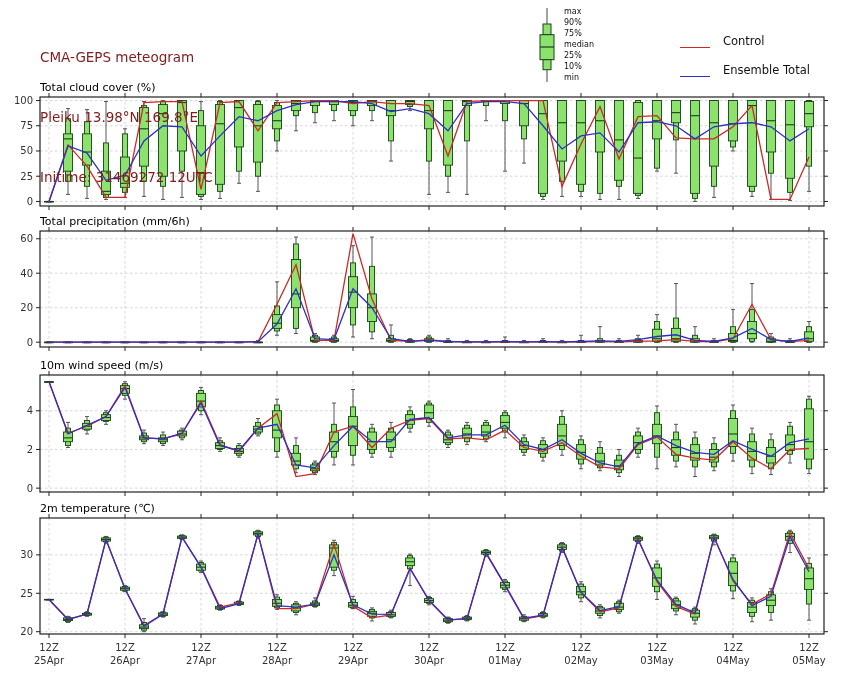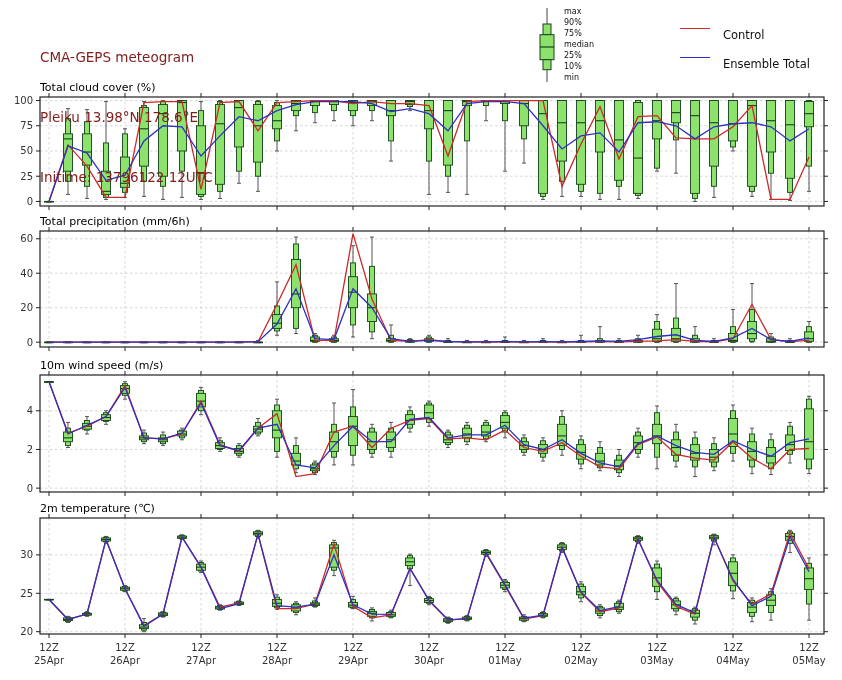--- a/index.html
+++ b/index.html
@@ -10,7 +10,7 @@
   #legend-box{position:absolute;left:536px;top:6px;}
   #legend-box text{font-size:8px;fill:#111;}
   #legend-lines{position:absolute;left:680px;top:28px;}
-  .leg-row{display:flex;align-items:flex-start;height:20px;margin-bottom:9px;}
+  .leg-row{display:flex;align-items:flex-end;height:20px;margin-bottom:9px;}
   .leg-swatch{display:inline-block;width:30px;border-top:1.6px solid #c00;margin-right:13px;}
   .leg-label{font-size:11.5px;color:#111;}
   svg text{font-family:"DejaVu Sans","Liberation Sans",sans-serif;}

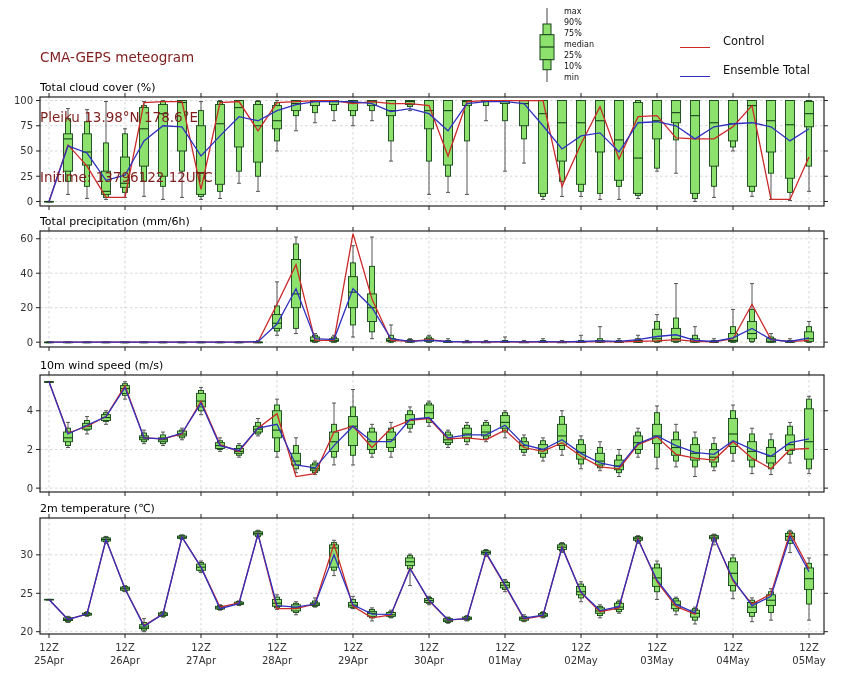--- a/index.html
+++ b/index.html
@@ -1281,7 +1281,7 @@
 
   <div id="header">
     <div>CMA-GEPS meteogram</div>
-    <div>Pleiku 13.98°N 178.6°E</div>
+    <div>Pleiku 13.98°N 169.8°E</div>
     <div>Initime: 13796122 12UTC</div>
   </div>
 

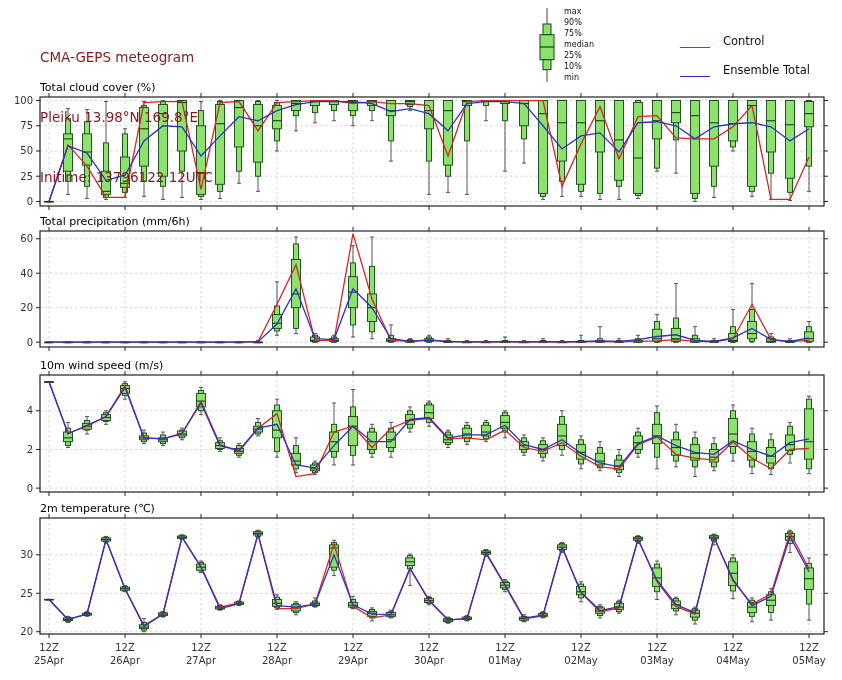--- a/index.html
+++ b/index.html
@@ -1282,7 +1282,7 @@
   <div id="header">
     <div>CMA-GEPS meteogram</div>
     <div>Pleiku 13.98°N 169.8°E</div>
-    <div>Initime: 13796122 12UTC</div>
+    <div>Initime: 31469272 12UTC</div>
   </div>
 
   <svg id="legend-box" width="110" height="88" viewBox="0 0 110 88">

